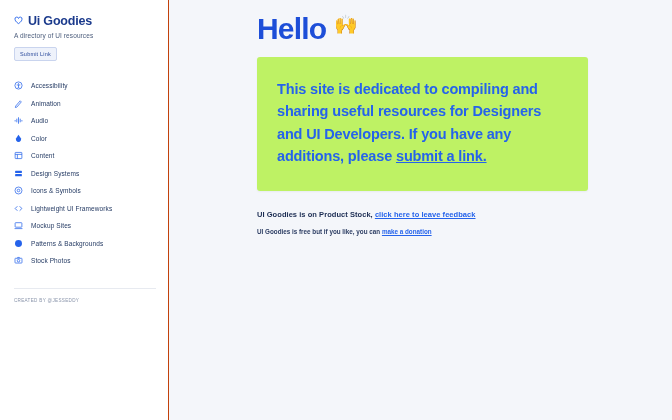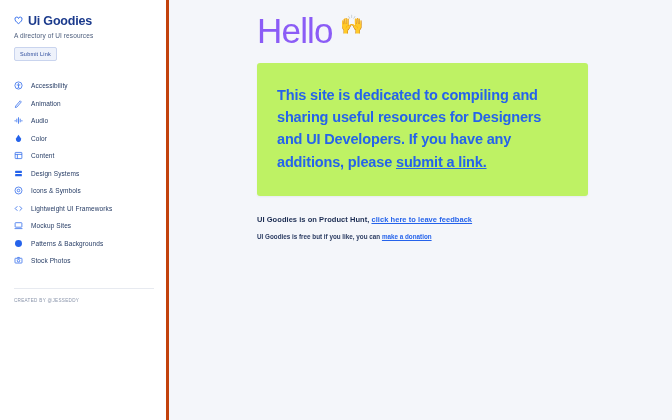--- a/index.html
+++ b/index.html
@@ -21,7 +21,7 @@
     width: 169px;
     height: 420px;
     background: #ffffff;
-    border-right: 3px solid #c2410c;
+    border-right: 1px solid #c2410c;
     padding: 14px 12px 0 14px;
     display: flex;
     flex-direction: column;

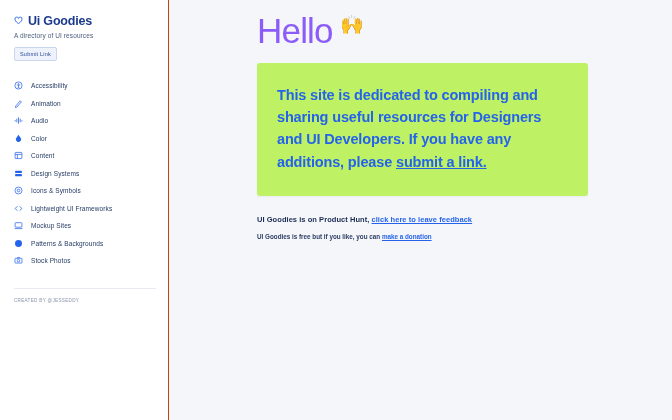--- a/index.html
+++ b/index.html
@@ -119,9 +119,9 @@
     margin-top: 4px;
   }
   .hello {
-    font-size: 35px;
-    font-weight: normal;
-    color: #8b5cf6;
+    font-size: 30px;
+    font-weight: bold;
+    color: #1d4ed8;
     letter-spacing: -0.8px;
     line-height: 1.1;
   }

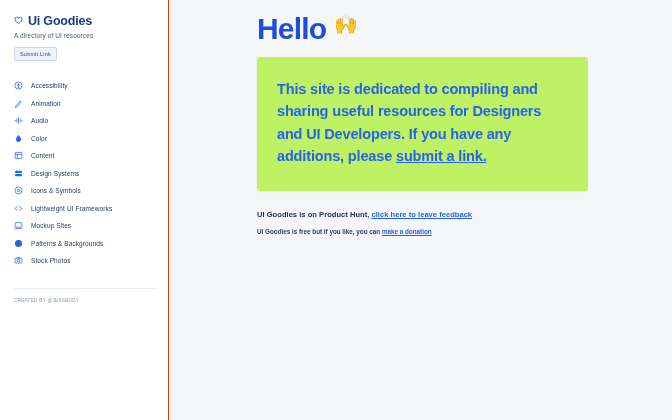--- a/index.html
+++ b/index.html
@@ -318,7 +318,7 @@
       <p class="card-text"><span>This site is dedicated to compiling and sharing useful resources for Designers and UI Developers. If you have any additions, please </span><a href="#">submit a link.</a></p>
     </section>
 
-    <p class="note"><span>UI Goodies is on Product Hunt, </span><a href="#">click here to leave feedback</a></p>
+    <p class="note"><span>UI Goodies is on Product Stock, </span><a href="#">click here to leave feedback</a></p>
 
     <p class="note2"><span>UI Goodies is free but if you like, you can </span><a href="#">make a donation</a></p>
 

